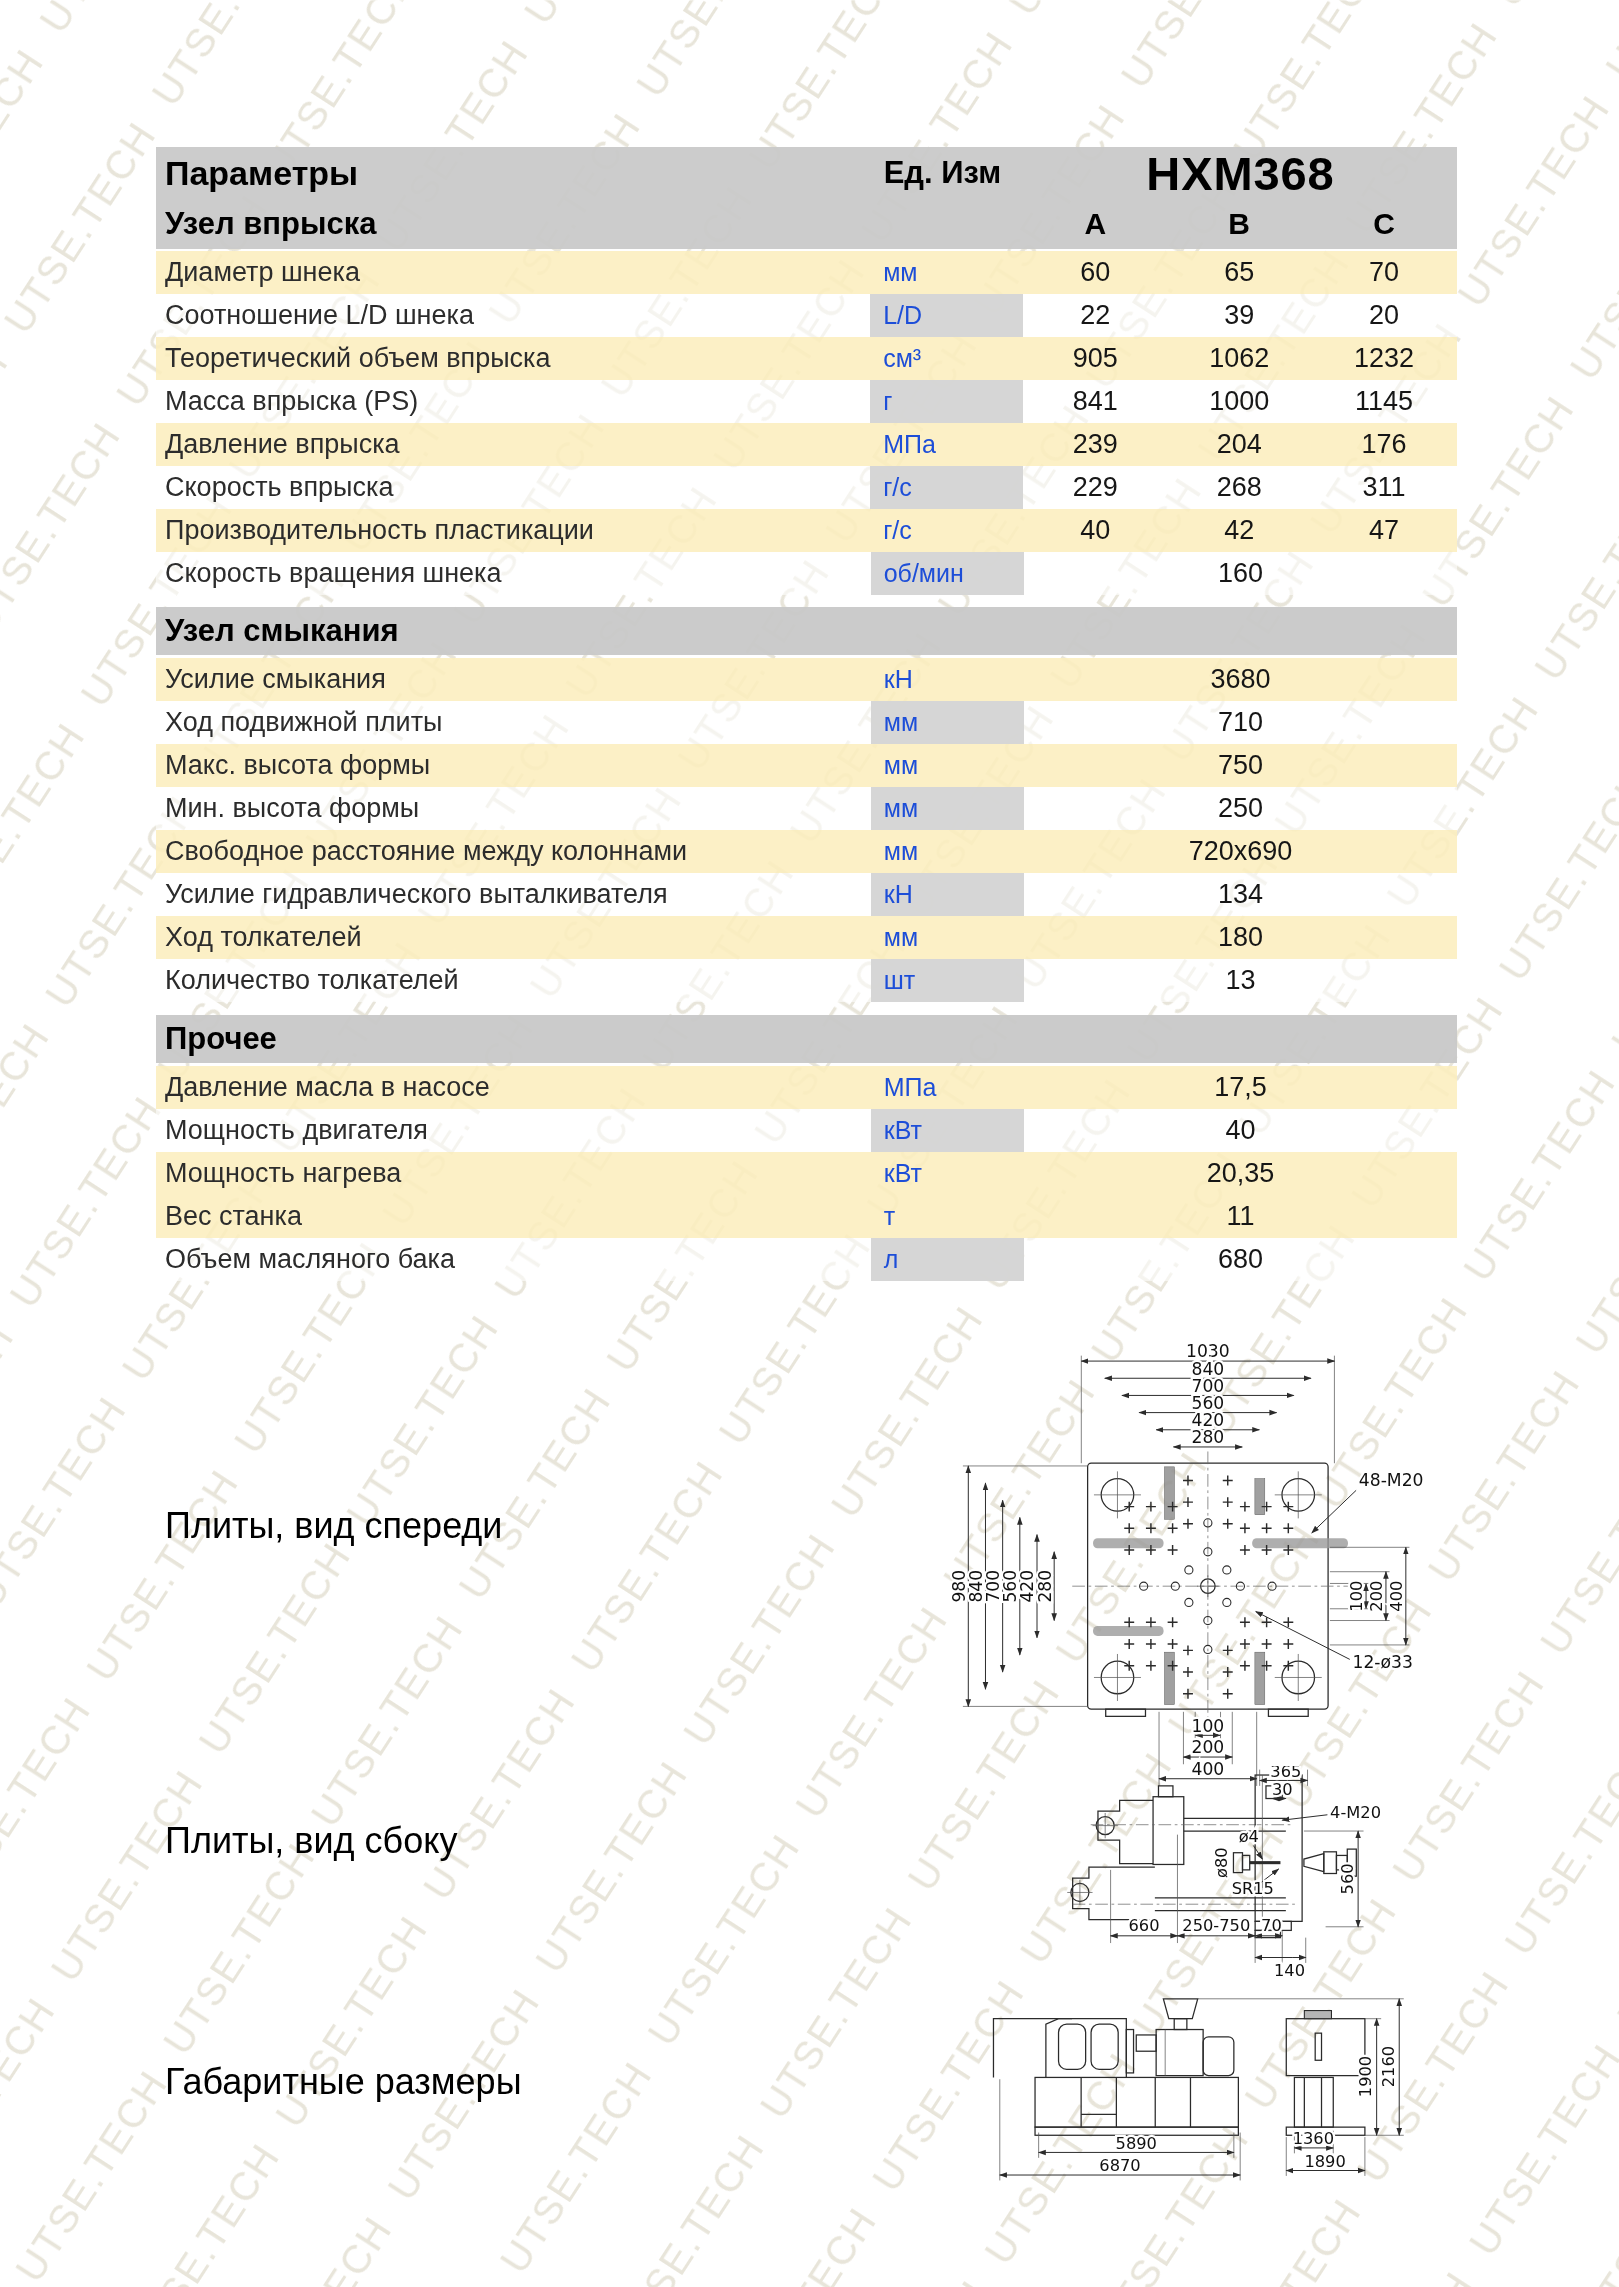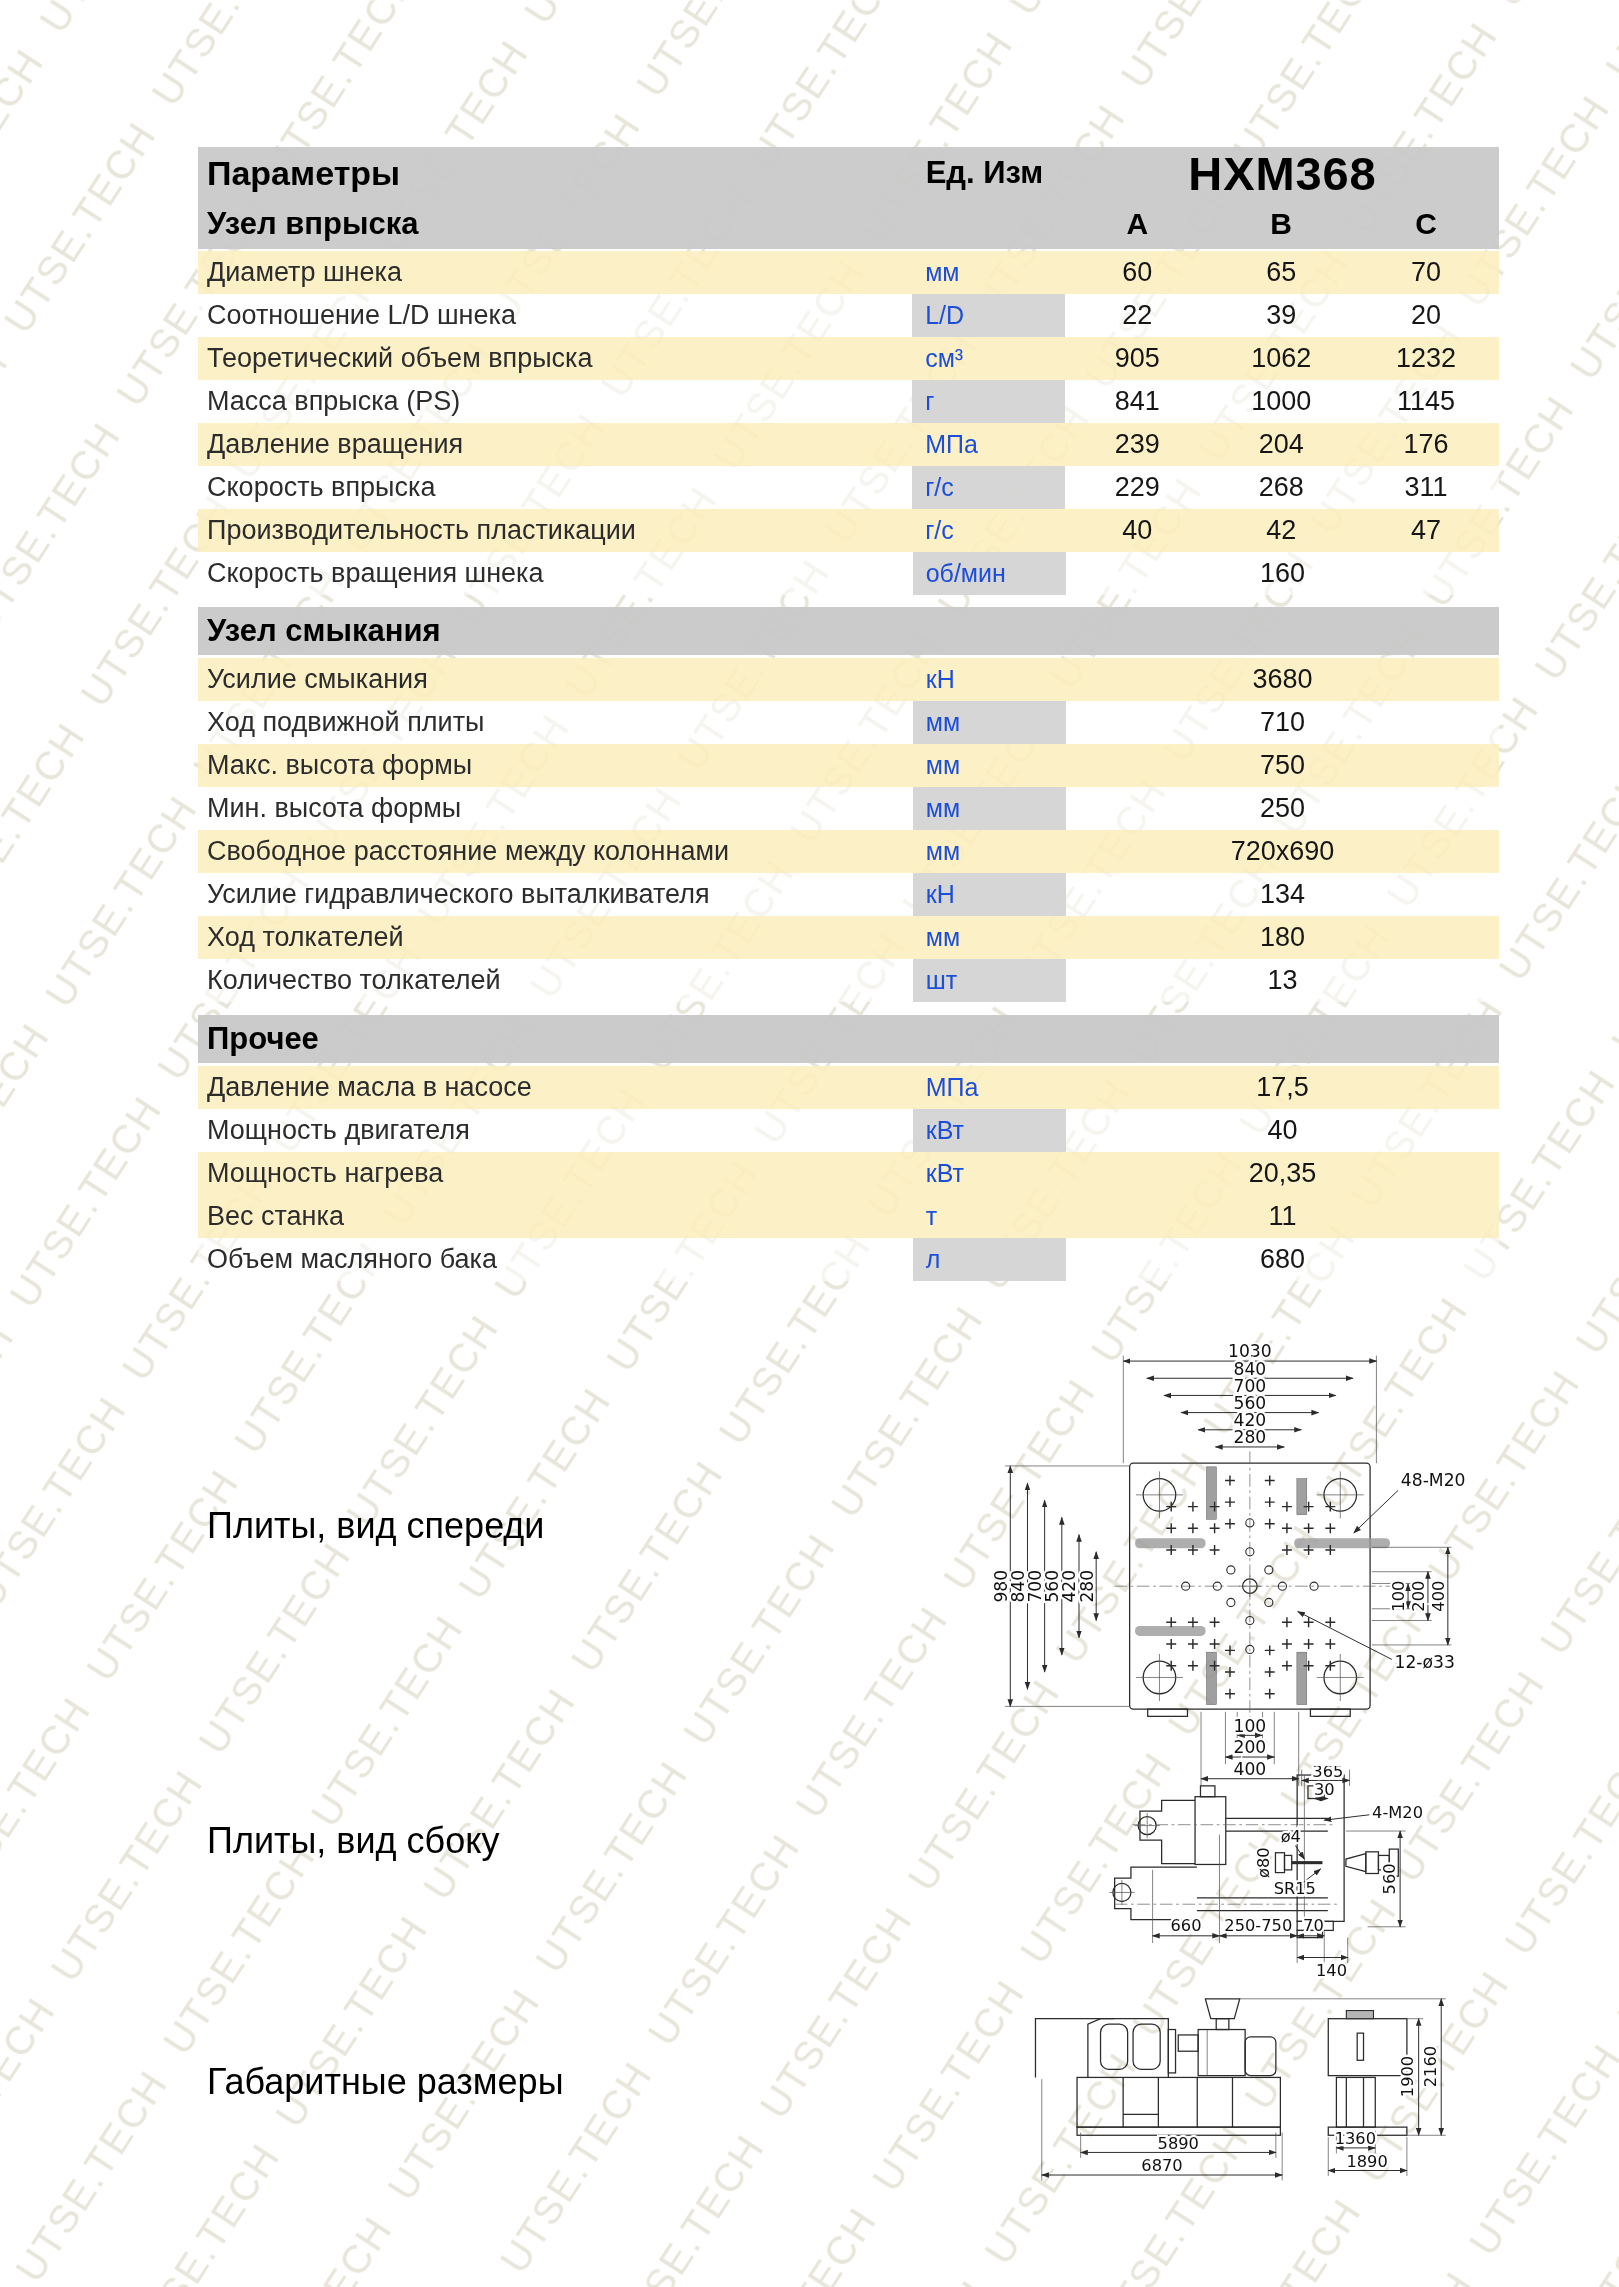--- a/index.html
+++ b/index.html
@@ -8,7 +8,7 @@
     font-family:"Liberation Sans", sans-serif;overflow:hidden;color:#222;
   }
   .wm-layer{position:absolute;left:0;top:0;z-index:0;pointer-events:none;}
-  .content{position:absolute;left:0;top:0;width:1469px;height:2288px;z-index:1;margin-left:42px;}
+  .content{position:absolute;left:0;top:0;width:1469px;height:2288px;z-index:1;}
 
   
   .spec-table{position:absolute;left:156px;top:147px;width:1301px;}

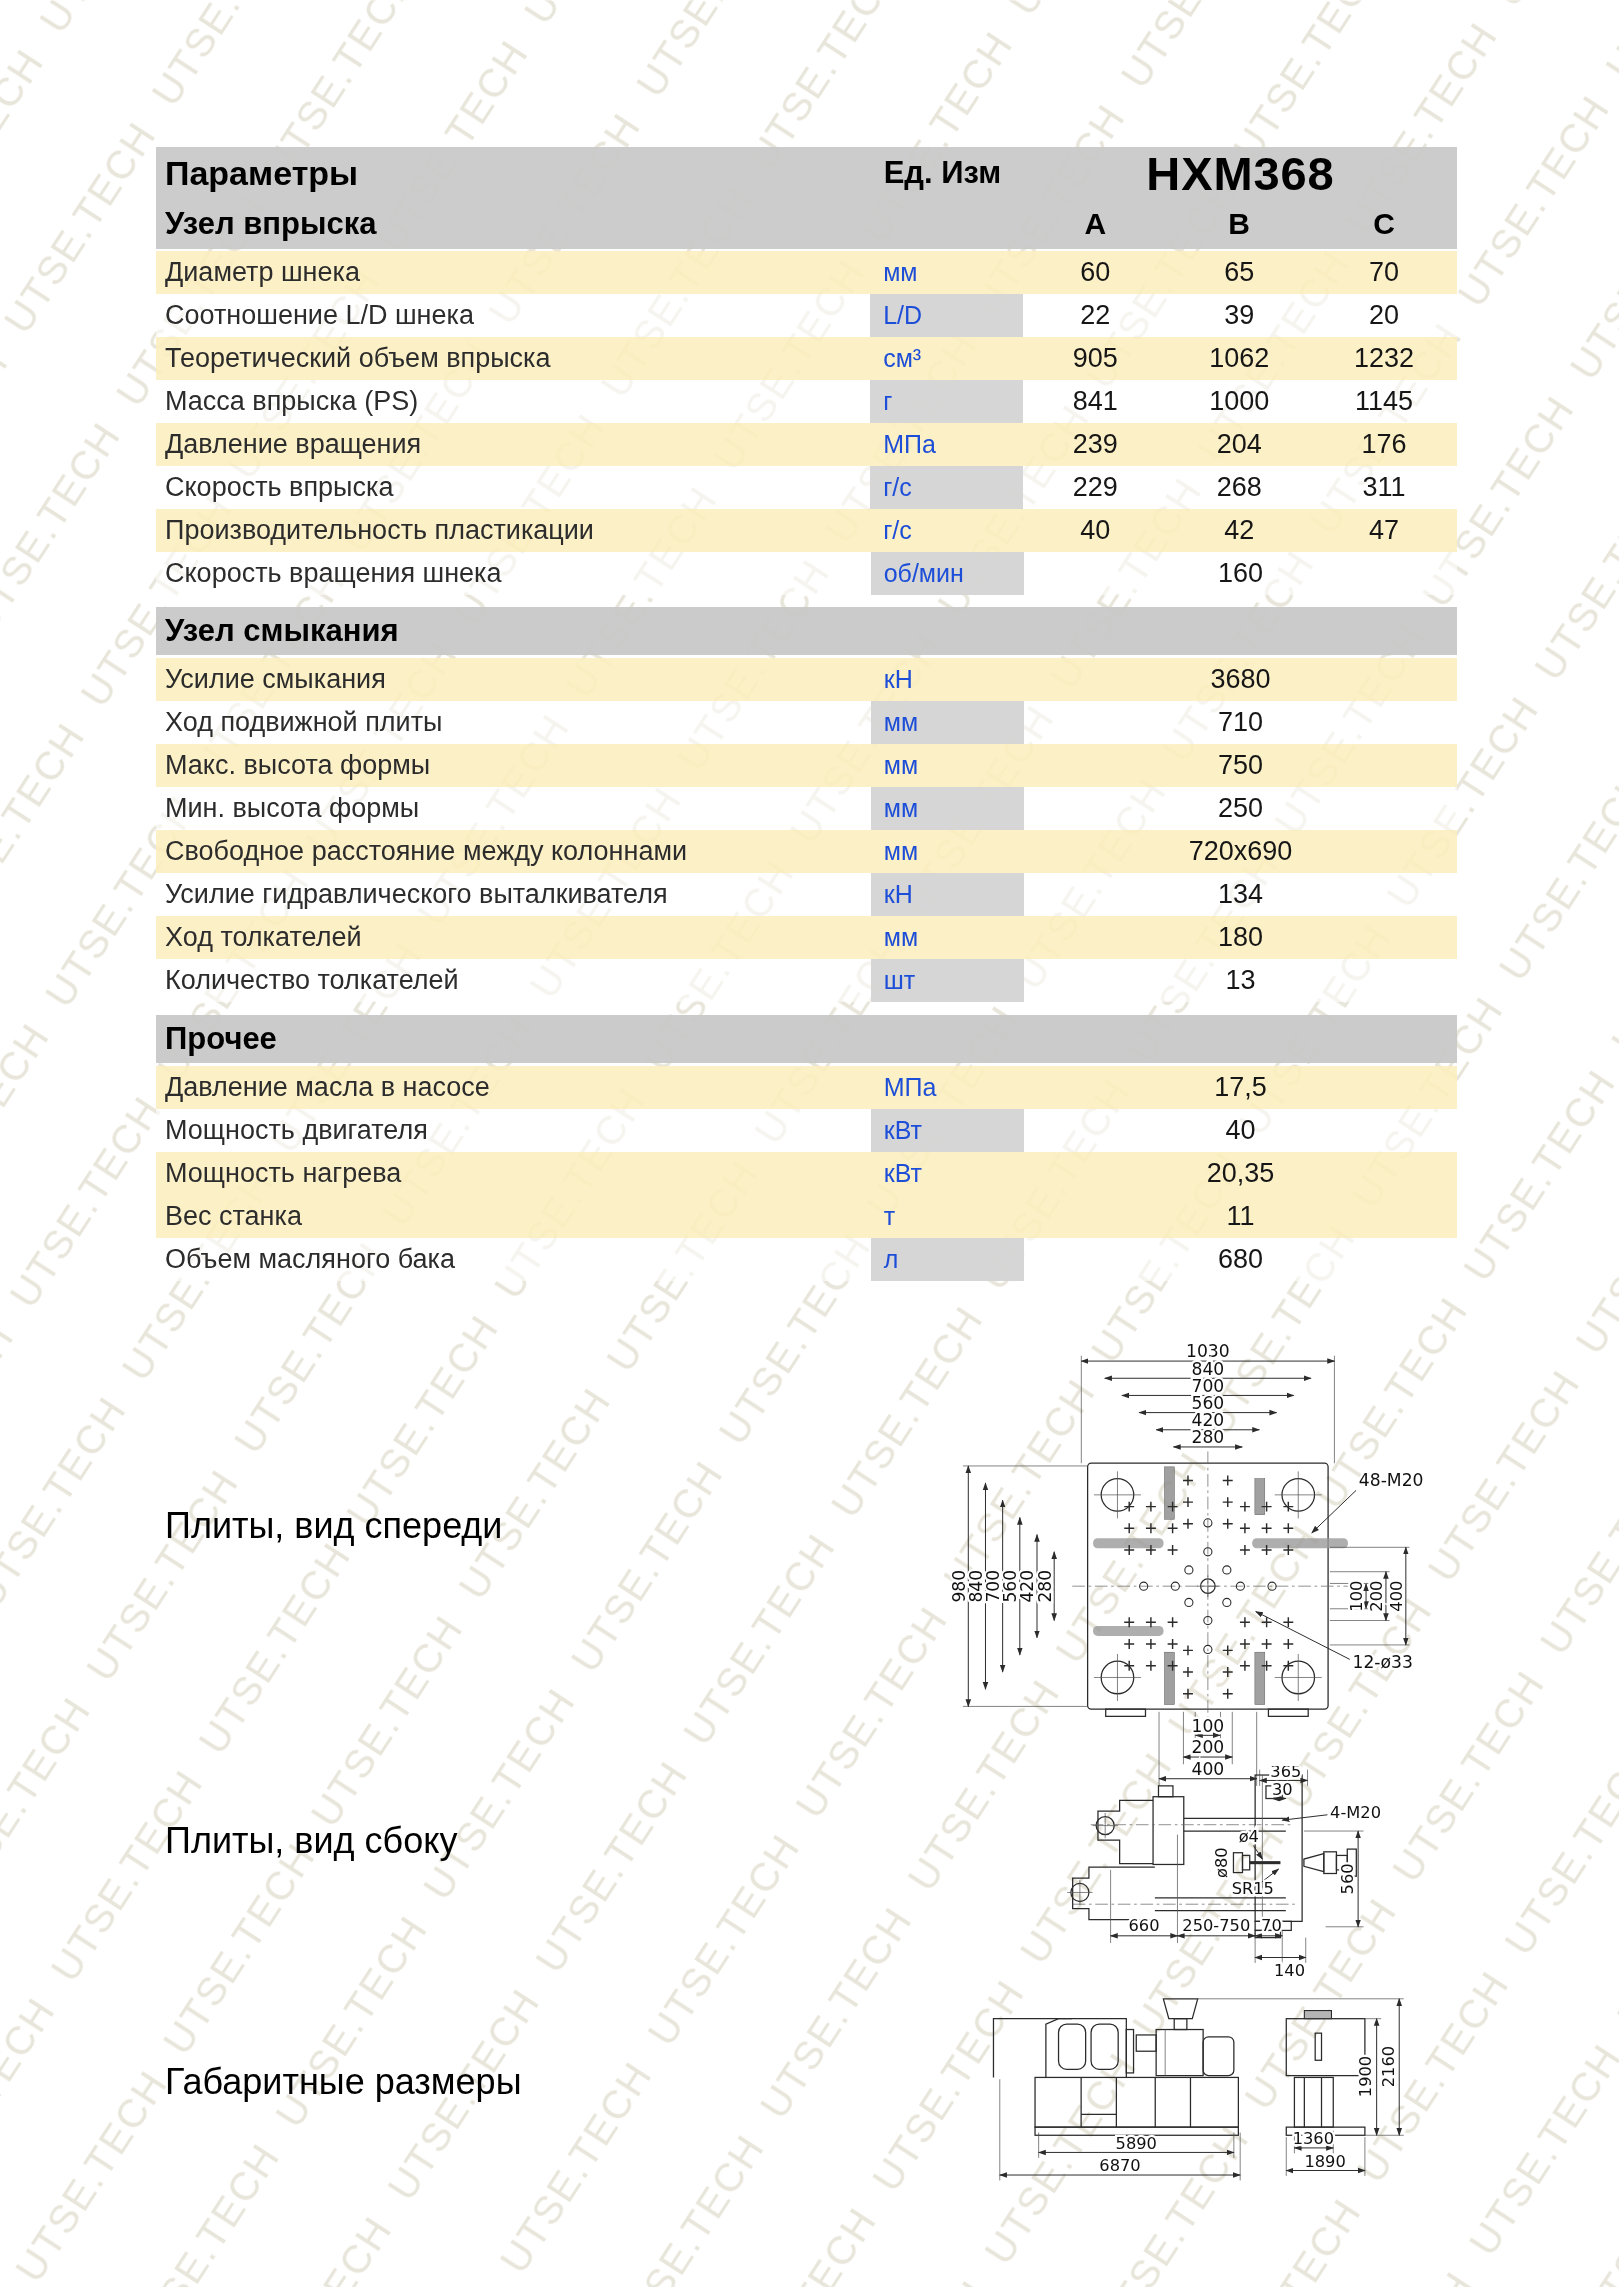--- a/index.html
+++ b/index.html
@@ -122,7 +122,7 @@
           <div class="cell c-val">1145</div>
         </div>
         <div class="row ry">
-          <div class="cell c-label">Давление вращения</div>
+          <div class="cell c-label">Давление впрыска</div>
           <div class="cell c-unit">МПа</div>
           <div class="cell c-val">239</div>
           <div class="cell c-val">204</div>

